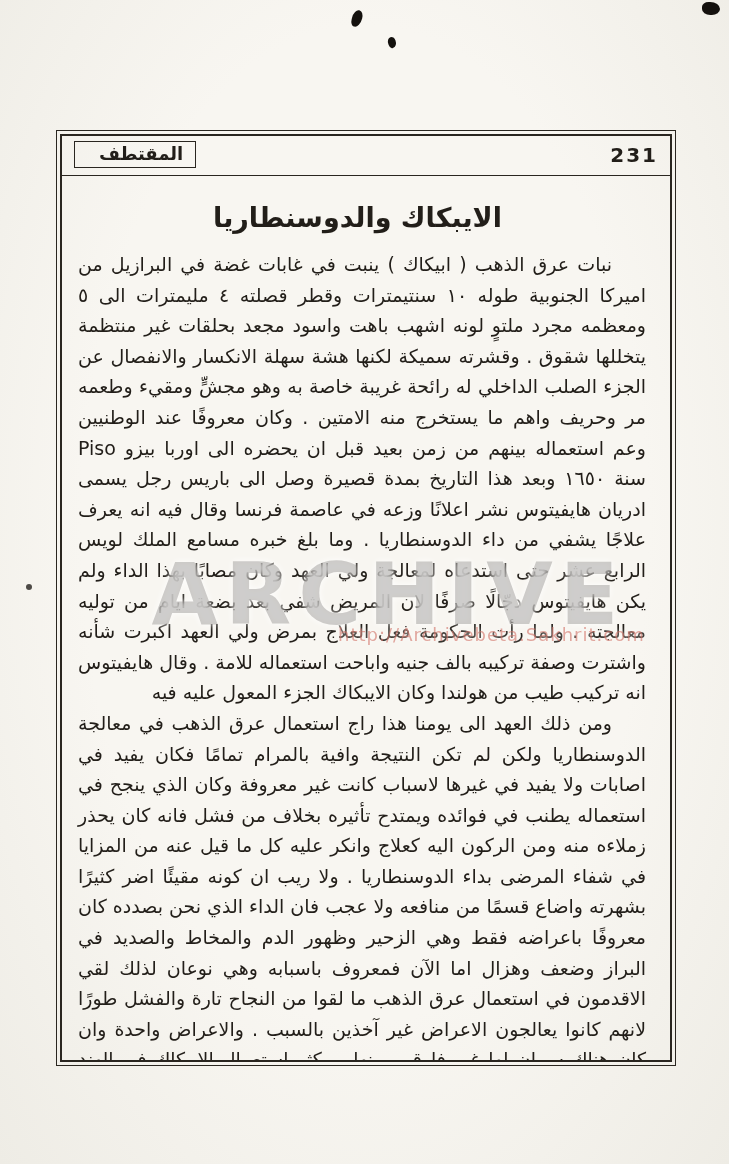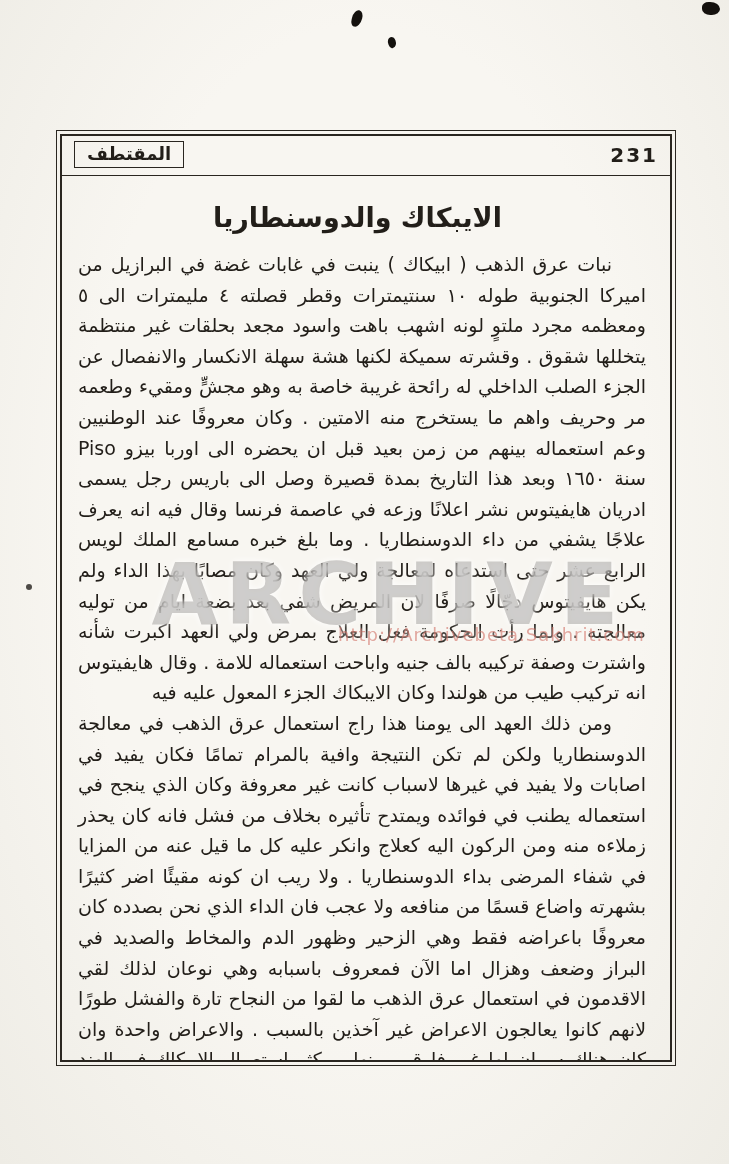--- a/index.html
+++ b/index.html
@@ -57,7 +57,7 @@
   .header-title { text-align: center; flex: 1; }
   .header-label-box {
     border: 1.5px solid #2a2620;
-    padding: 1px 12px 3px 12px;
+    padding: 1px 12px 3px 24px;
     font-size: 18px;
   }
   .article-title {

